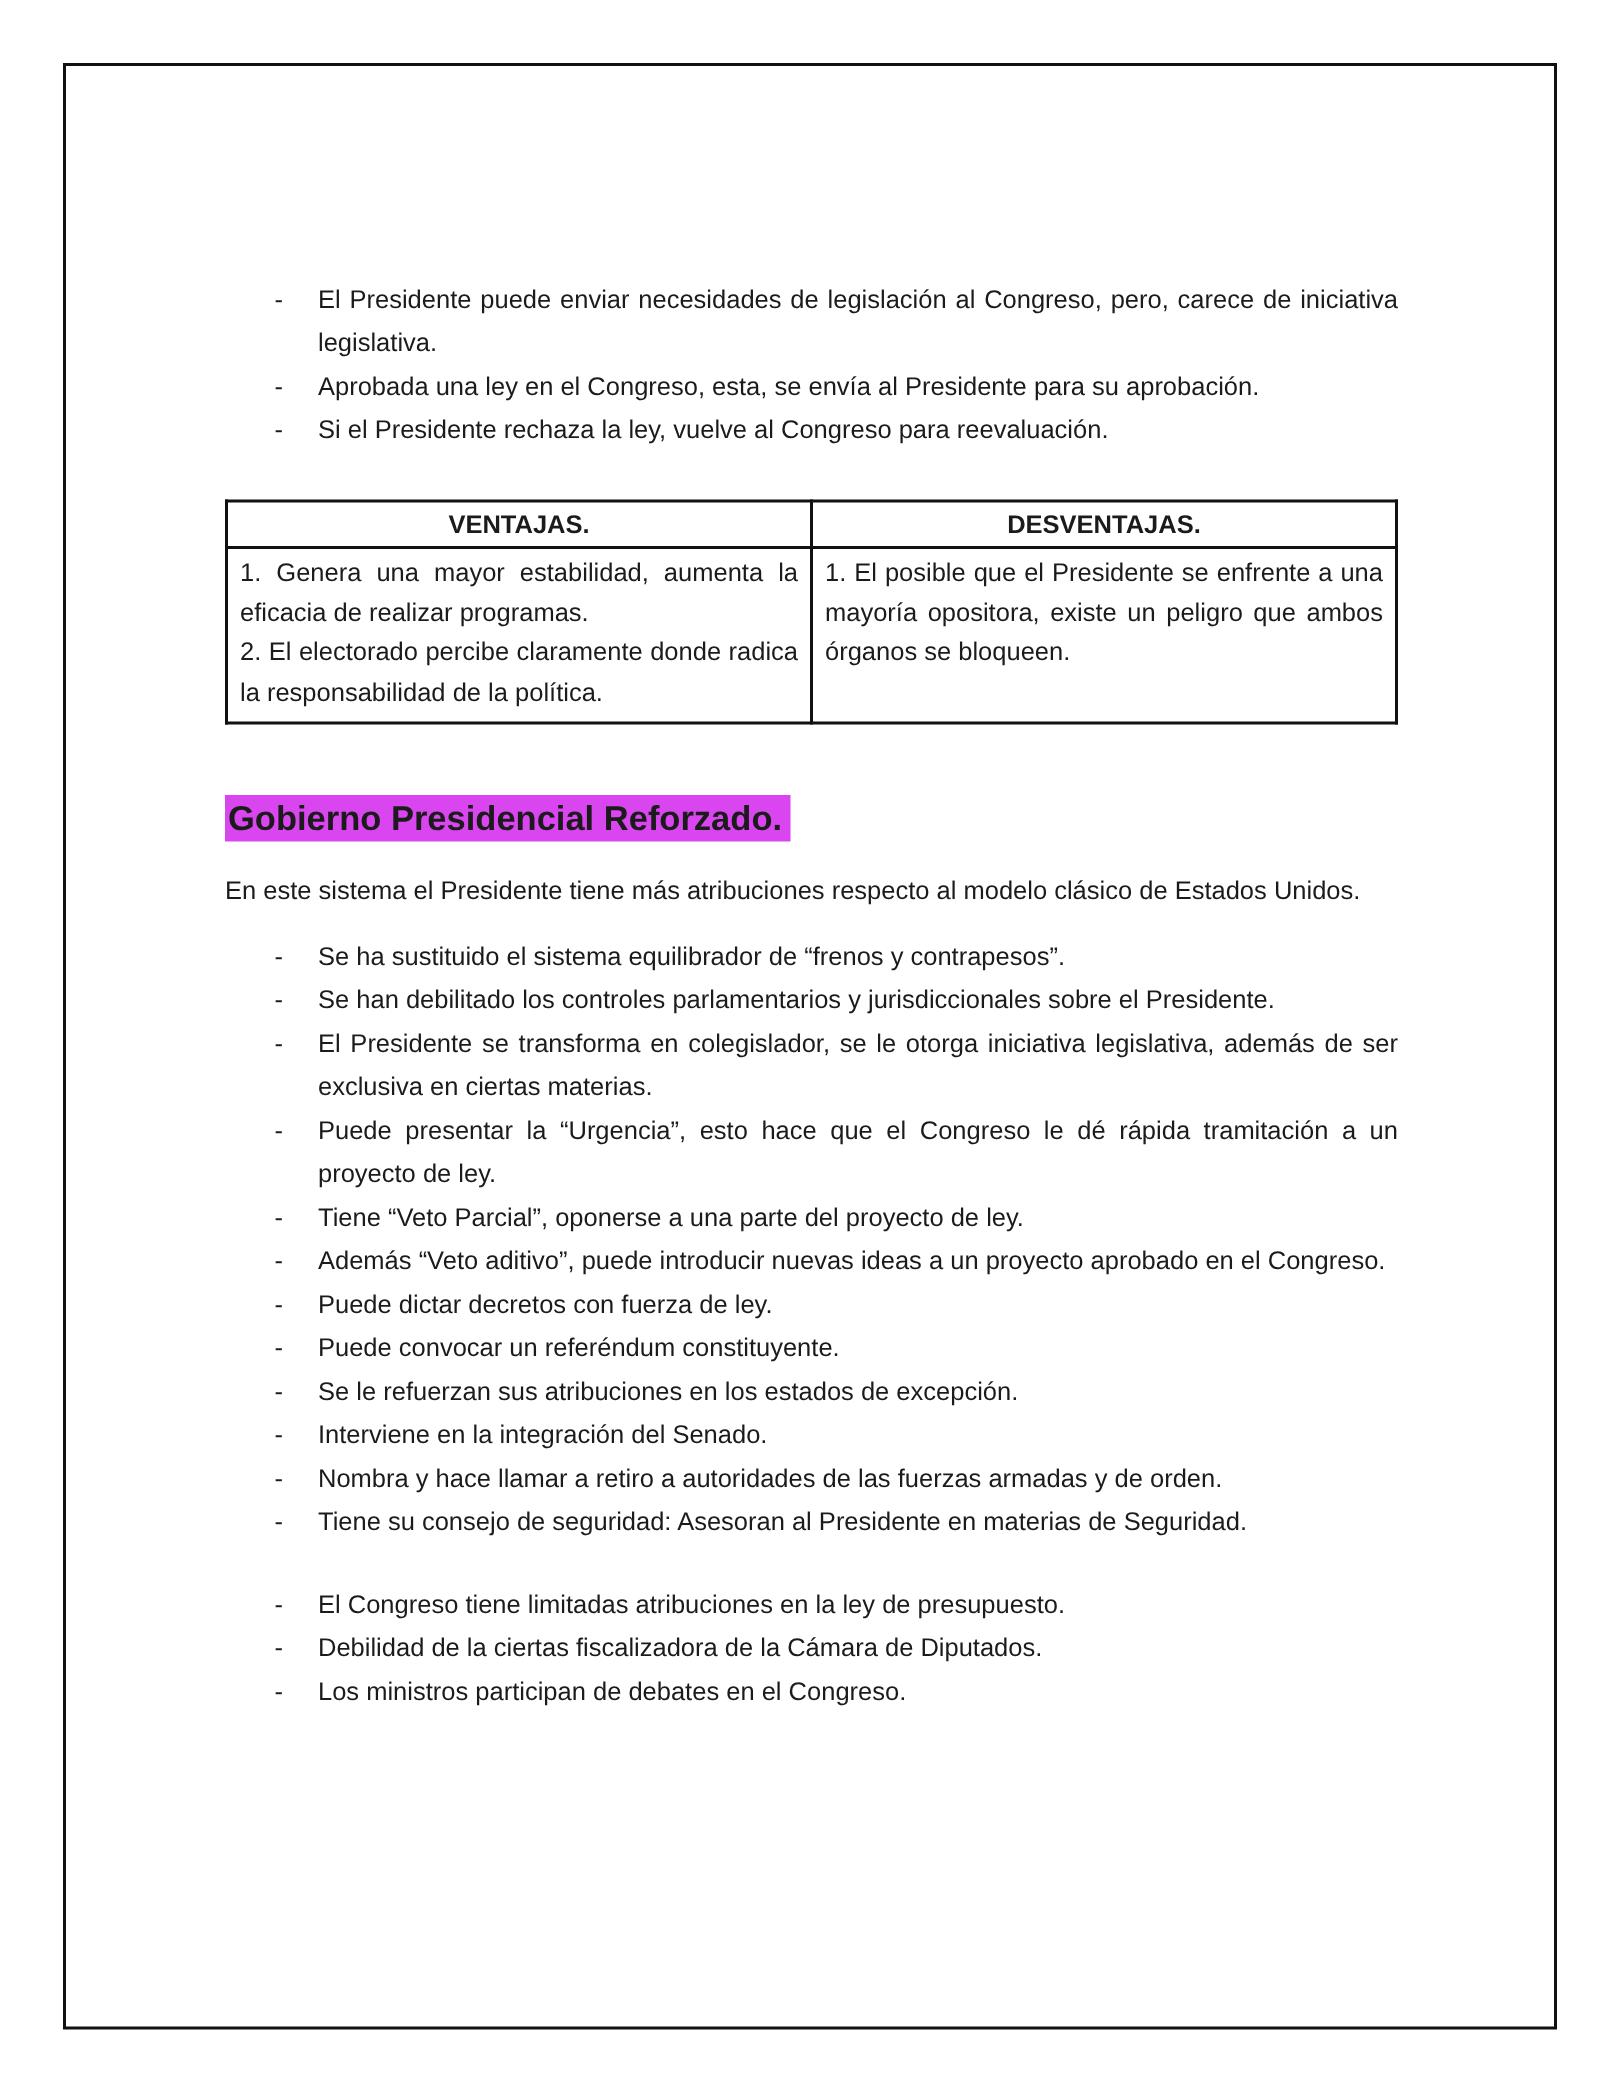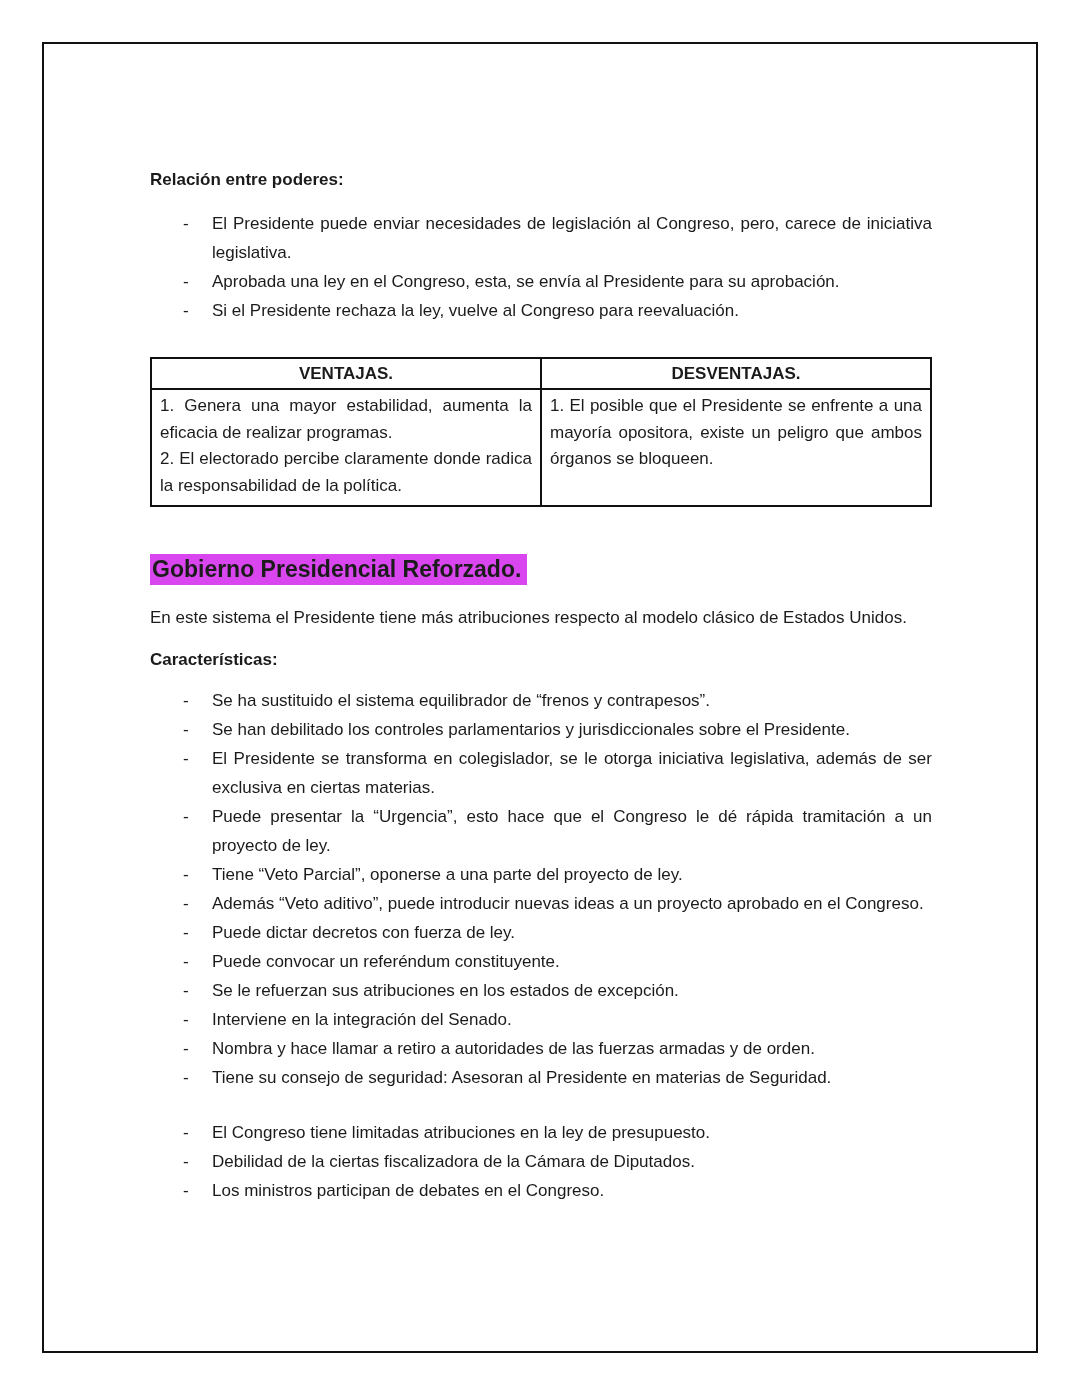--- a/index.html
+++ b/index.html
@@ -100,7 +100,6 @@
 
   <div class="content">
 
-    <h3 class="bold-heading">Relación entre poderes:</h3>
 
     <div class="blist">
       <div class="bitem">

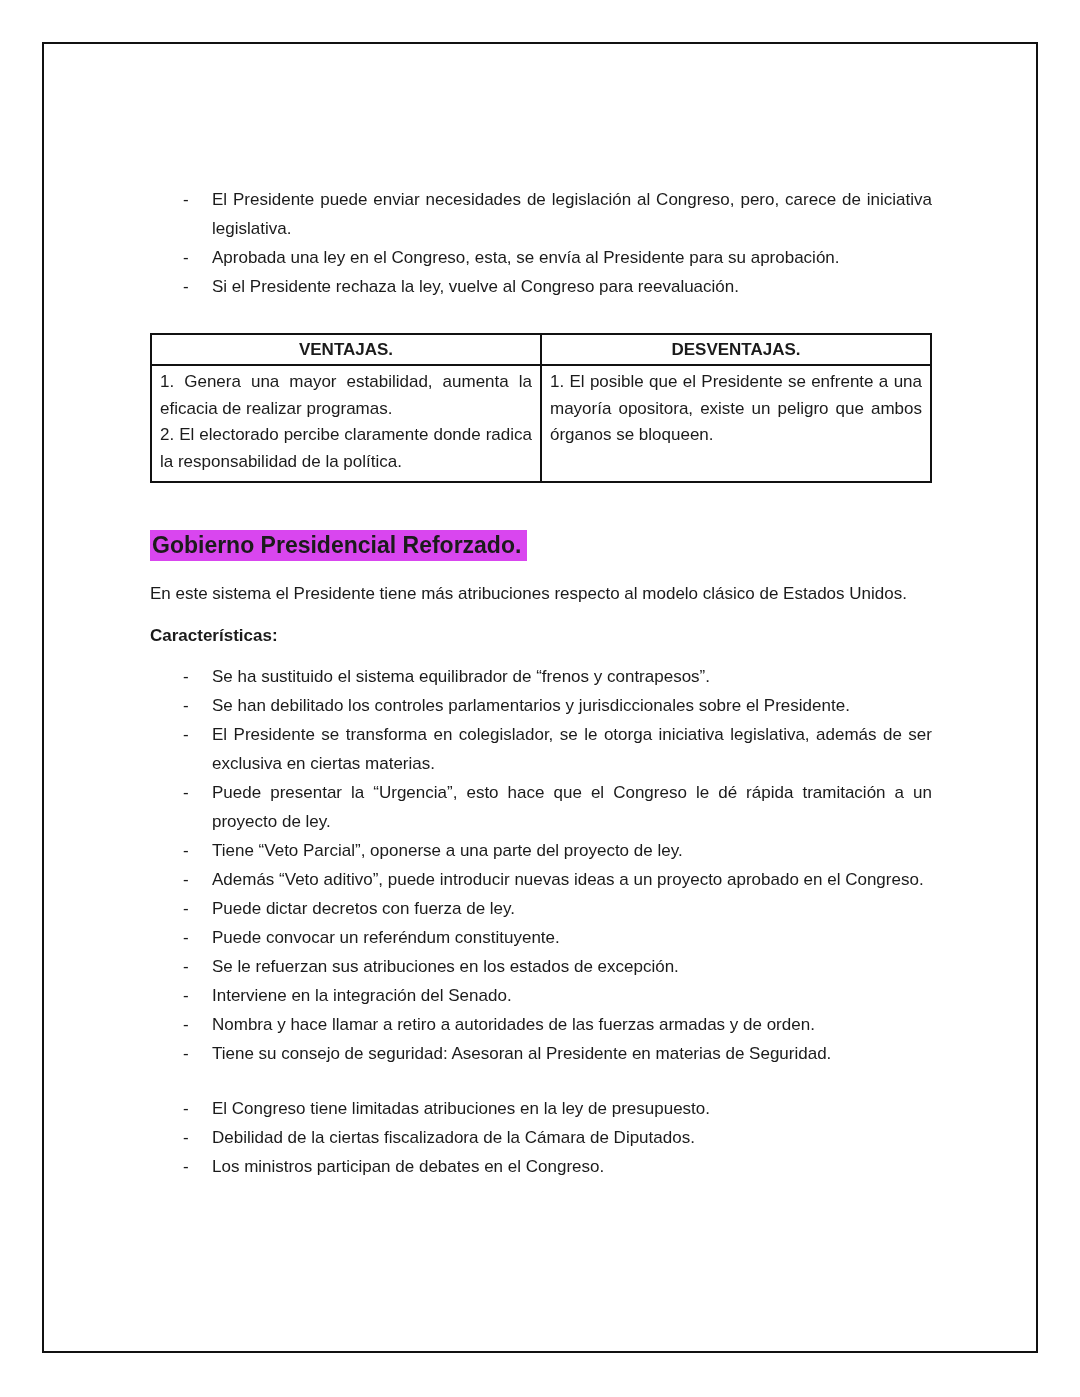--- a/index.html
+++ b/index.html
@@ -140,7 +140,6 @@
 
     <p class="intro">En este sistema el Presidente tiene más atribuciones respecto al modelo clásico de Estados Unidos.</p>
 
-    <h3 class="bold-heading sub-heading">Características:</h3>
 
     <div class="blist blist-main">
       <div class="bitem">

